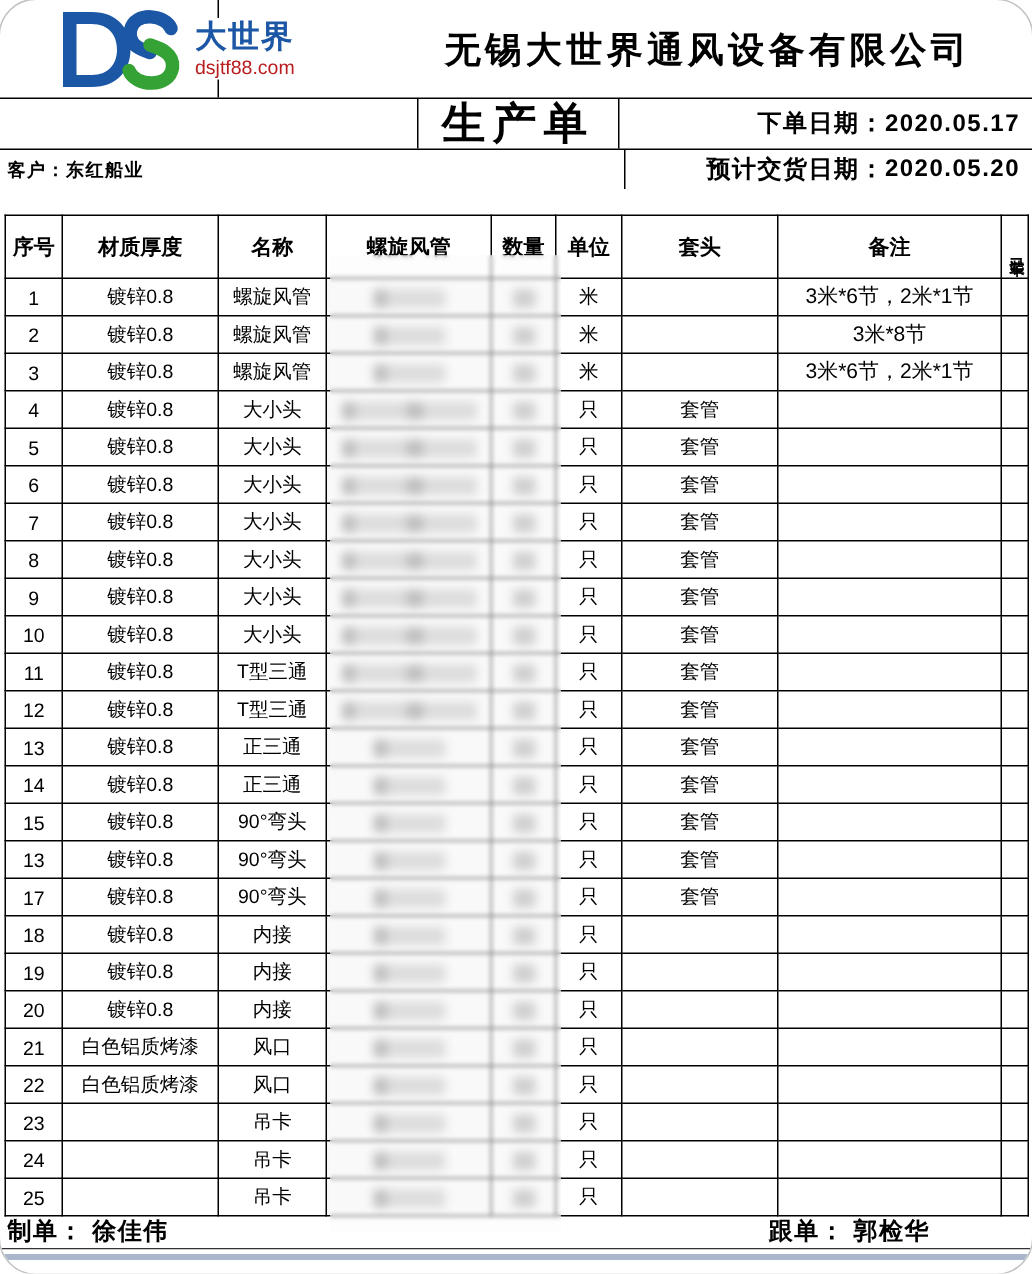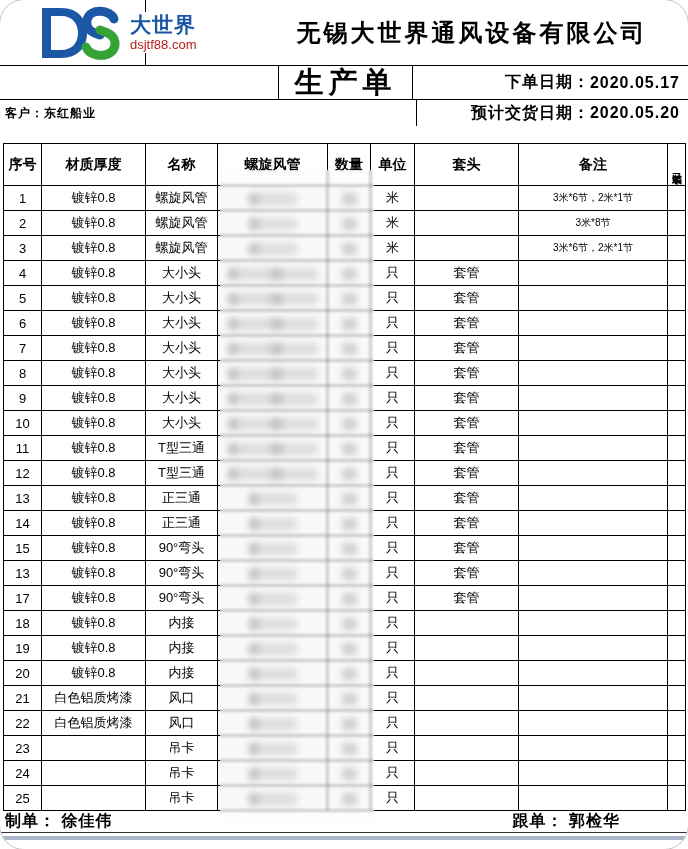--- a/index.html
+++ b/index.html
@@ -36,7 +36,7 @@
   tbody td{height:25px;font-size:13px;font-weight:500;}
   th.v-head{font-size:10px;font-weight:bold;padding:1px 0;}
   th.v-head span{writing-mode:vertical-rl;text-orientation:upright;letter-spacing:1px;line-height:1;}
-  td.c-remark{font-size:10px;}
+  td.c-remark{font-size:14px;}
   td.c-spec,td.c-qty{background:#f8f8f8;}
   
   .blob{display:inline-block;height:12px;border-radius:2px;filter:blur(3px);vertical-align:middle;}

